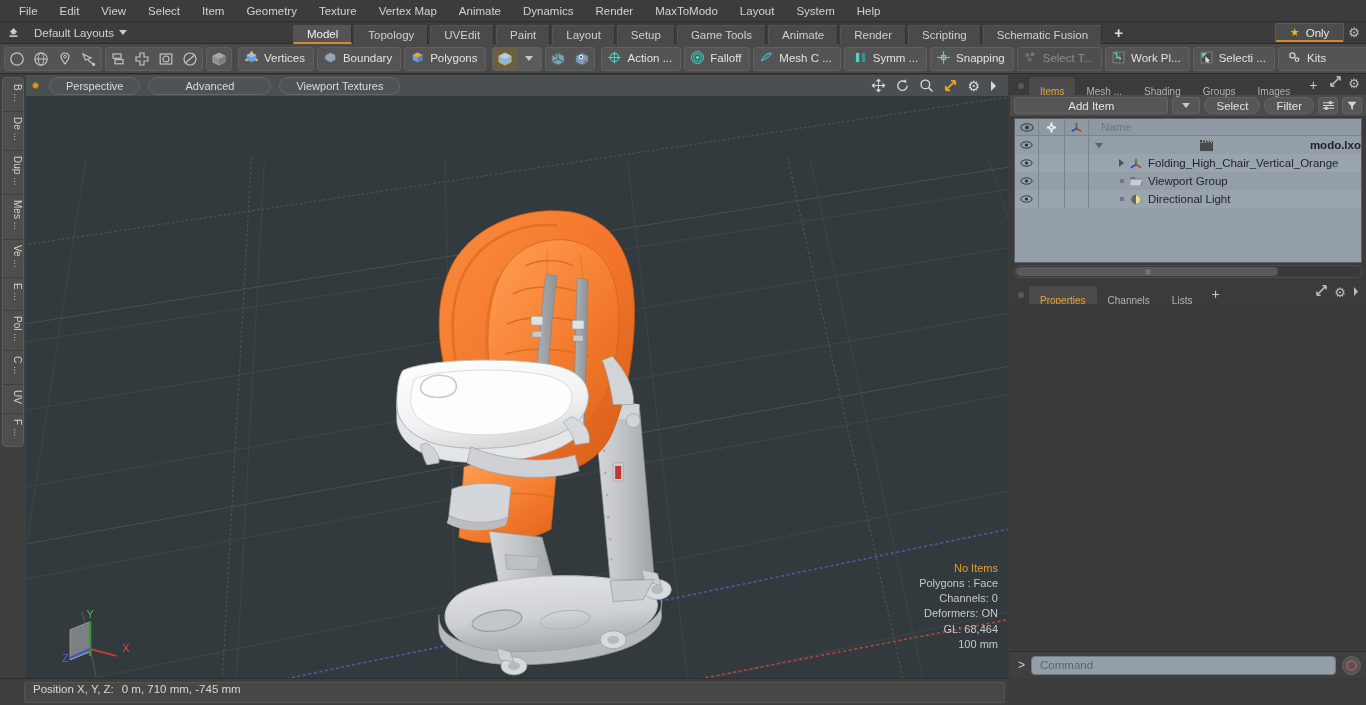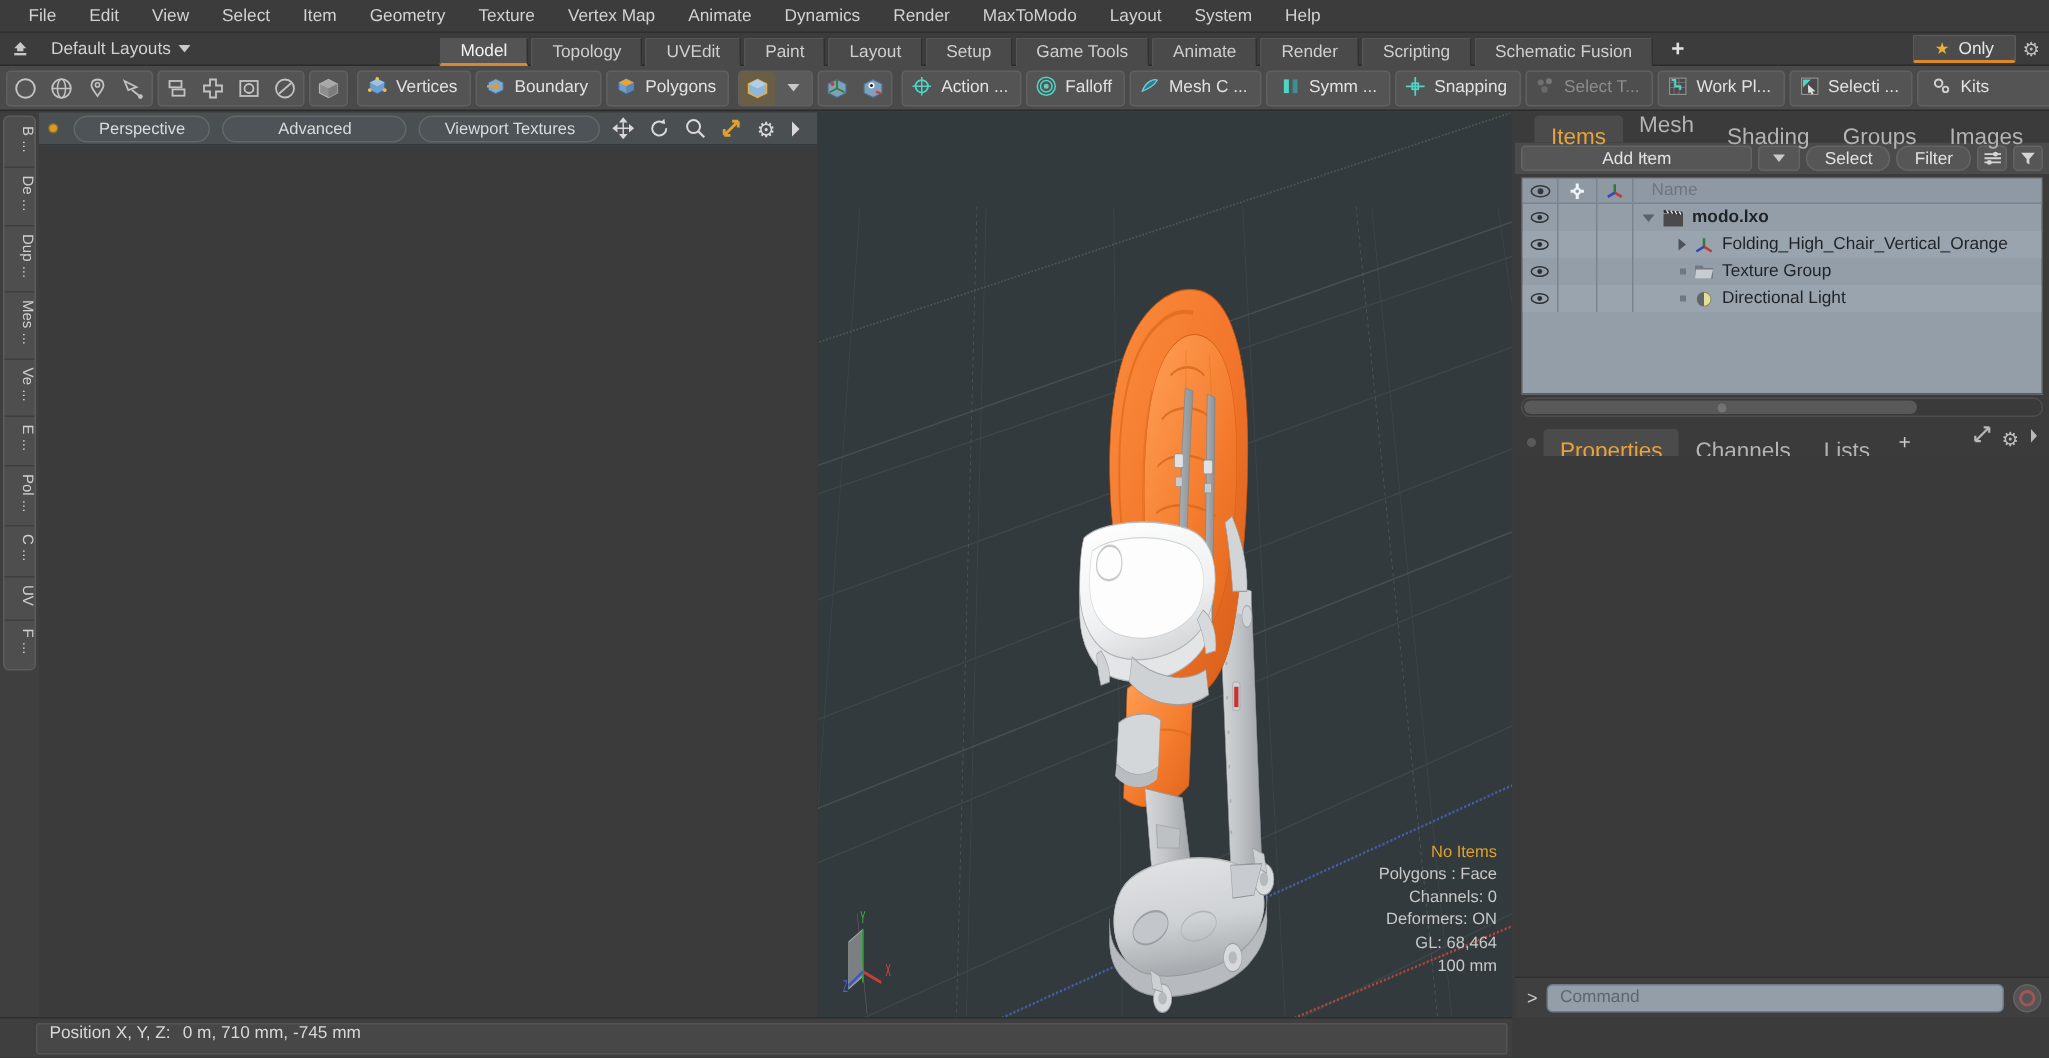--- a/index.html
+++ b/index.html
@@ -96,7 +96,7 @@
   .vtab:last-child { border-bottom: none; }
 
   
-  .vpcol { flex: 1; display: flex; flex-direction: row; background:#3b3b3b; padding-right:2px;justify-content:flex-end;}
+  .vpcol { flex: 1; display: flex; flex-direction: column; background:#3b3b3b; padding-right:2px;justify-content:flex-end;}
   .vphdr {
     height: 22px; background: #4a4f52; display: flex; align-items: center;
     padding: 0 6px; gap: 8px; border-bottom: 1px solid #33393c;

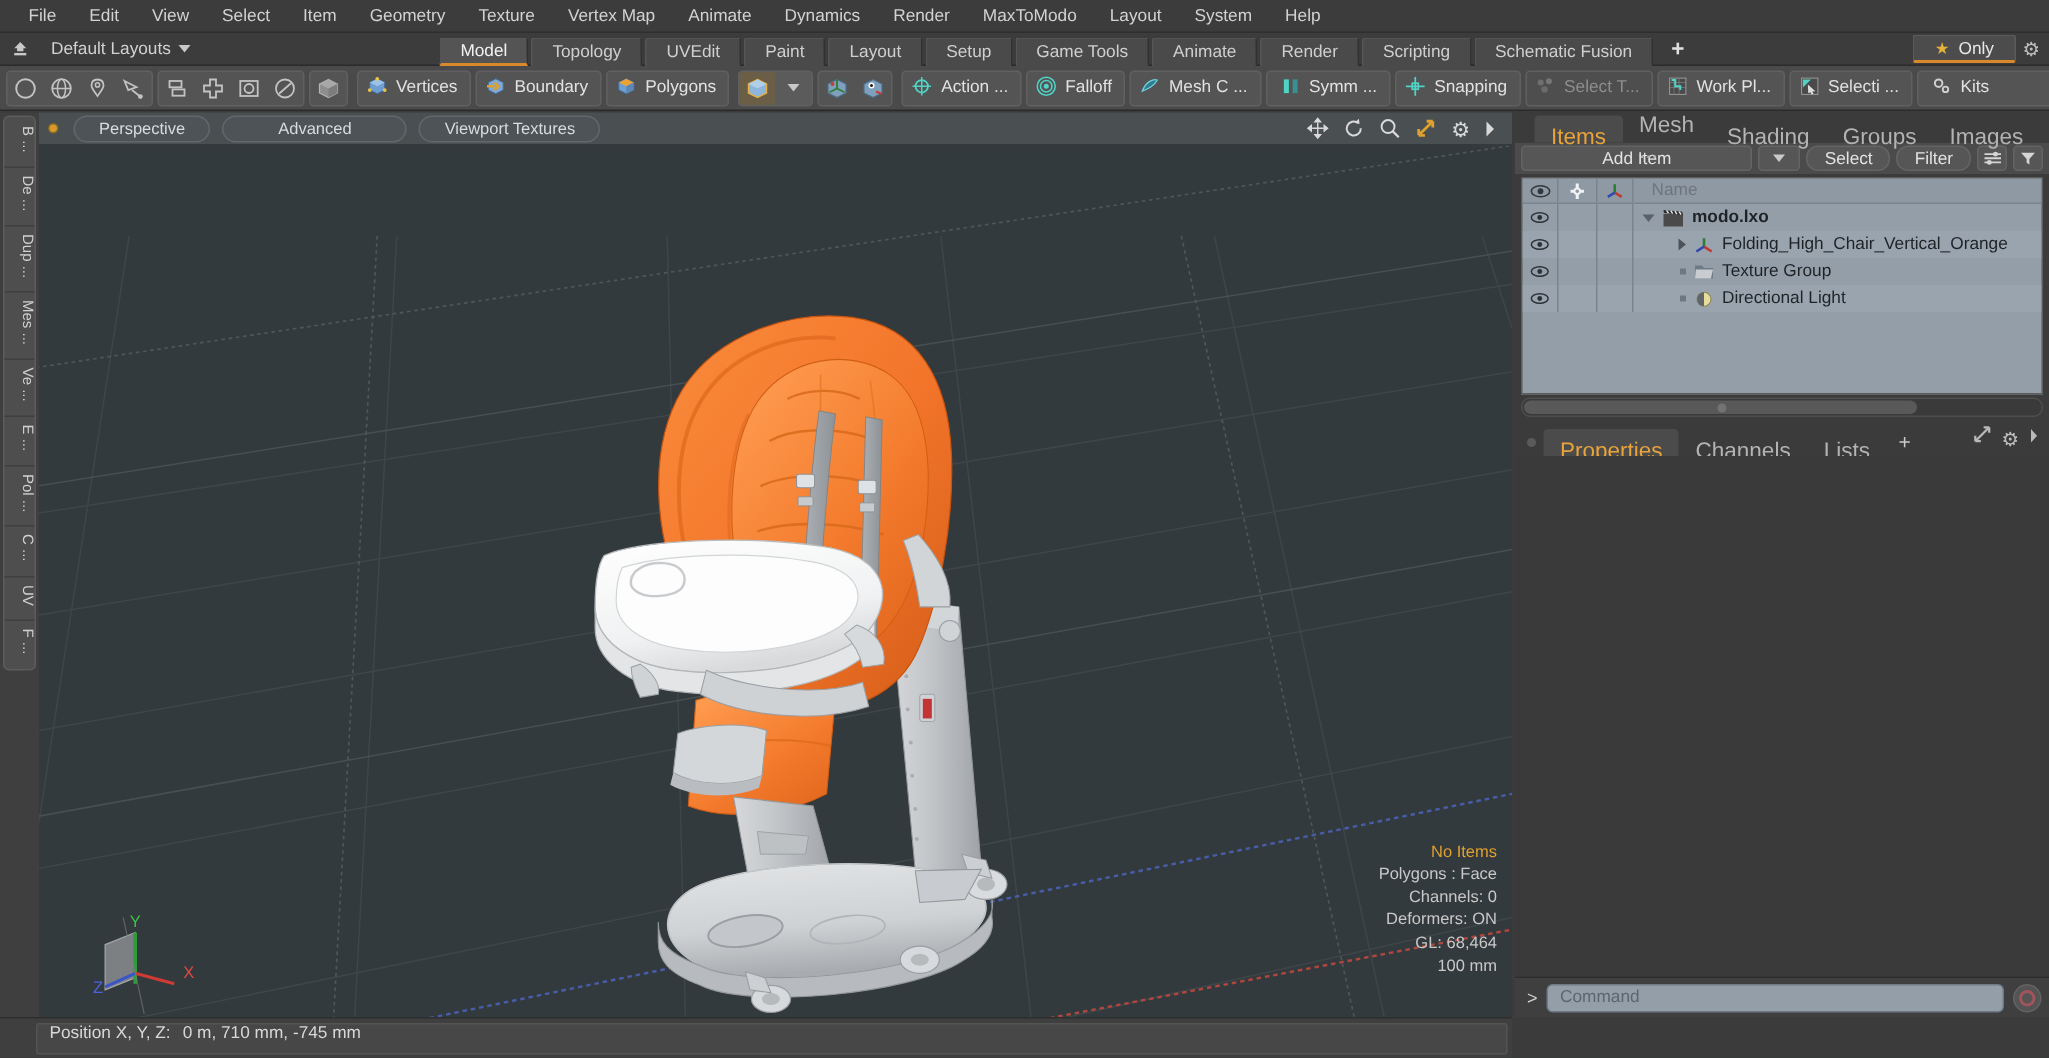--- a/index.html
+++ b/index.html
@@ -139,7 +139,7 @@
   }
   .ptab-dot { width:6px;height:6px;border-radius:50%;background:#5a5a5a; margin:0 5px 6px 2px;}
   .ptab {
-    font-size: 15px; color: #b3b3b3; padding: 14px 11px 3px; height: 18px;
+    font-size: 10px; color: #b3b3b3; padding: 14px 11px 3px; height: 18px;
     display: flex; align-items: center; border-radius: 3px 3px 0 0;
   }
   .ptab.active { color: #e8a33a; background: #4b4b4b; }

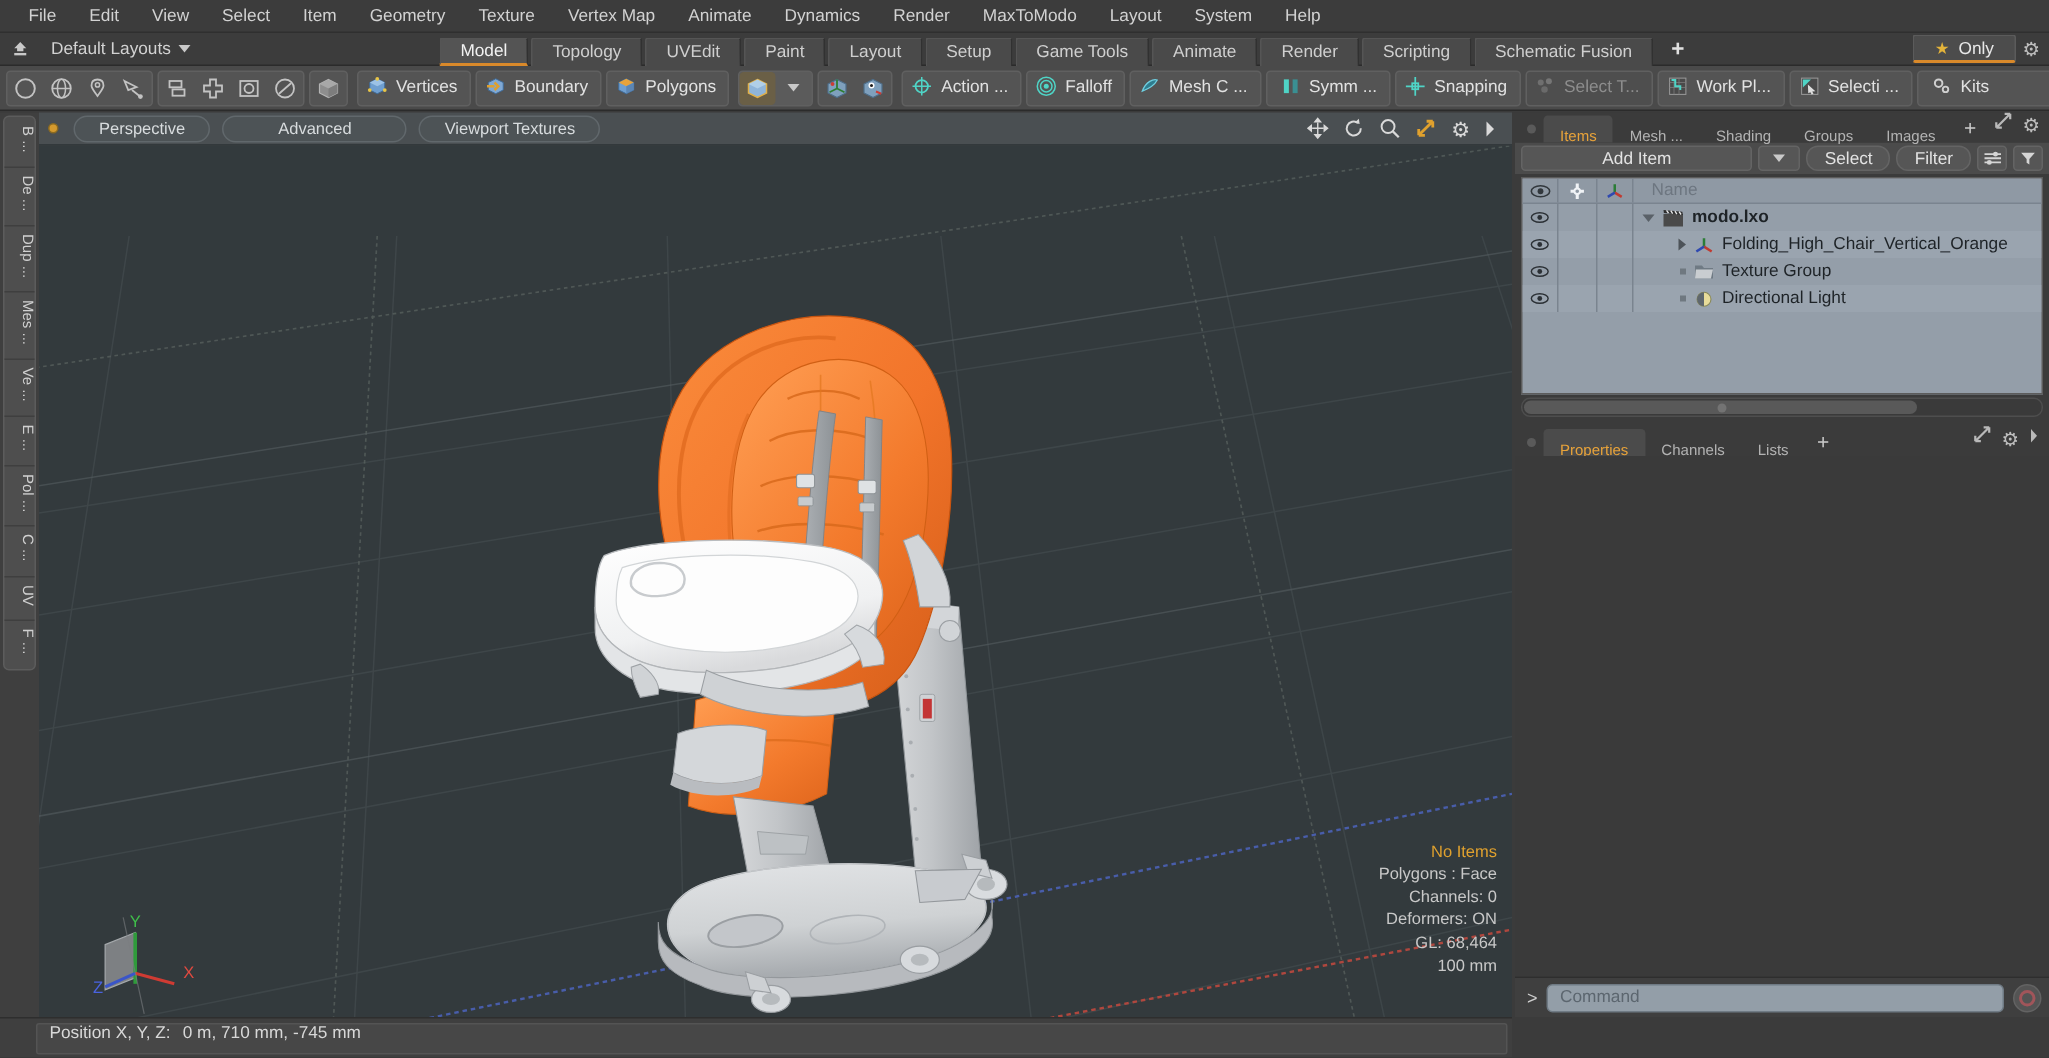--- a/index.html
+++ b/index.html
@@ -176,7 +176,7 @@
   .trow { display: flex; height: 18px; align-items: center; font-size: 11.5px; color: #22262a; }
   .trow.alt { background: #9aa4af; }
   .trow .nm { flex: 1; display: flex; align-items: center; gap: 5px; color: #1e2327; }
-  .trow .nm.lvl0 { padding-left: 14px; }
+  .trow .nm.lvl0 { padding-left: 14px; justify-content: space-between; }
   .trow .nm.lvl1 { padding-left: 38px; }
   .trow .nm.root { font-weight: bold; }
   .tri-dn { width:0;height:0;border-left:4px solid transparent;border-right:4px solid transparent;border-top:5px solid #5a6168; margin-left:-8px;}

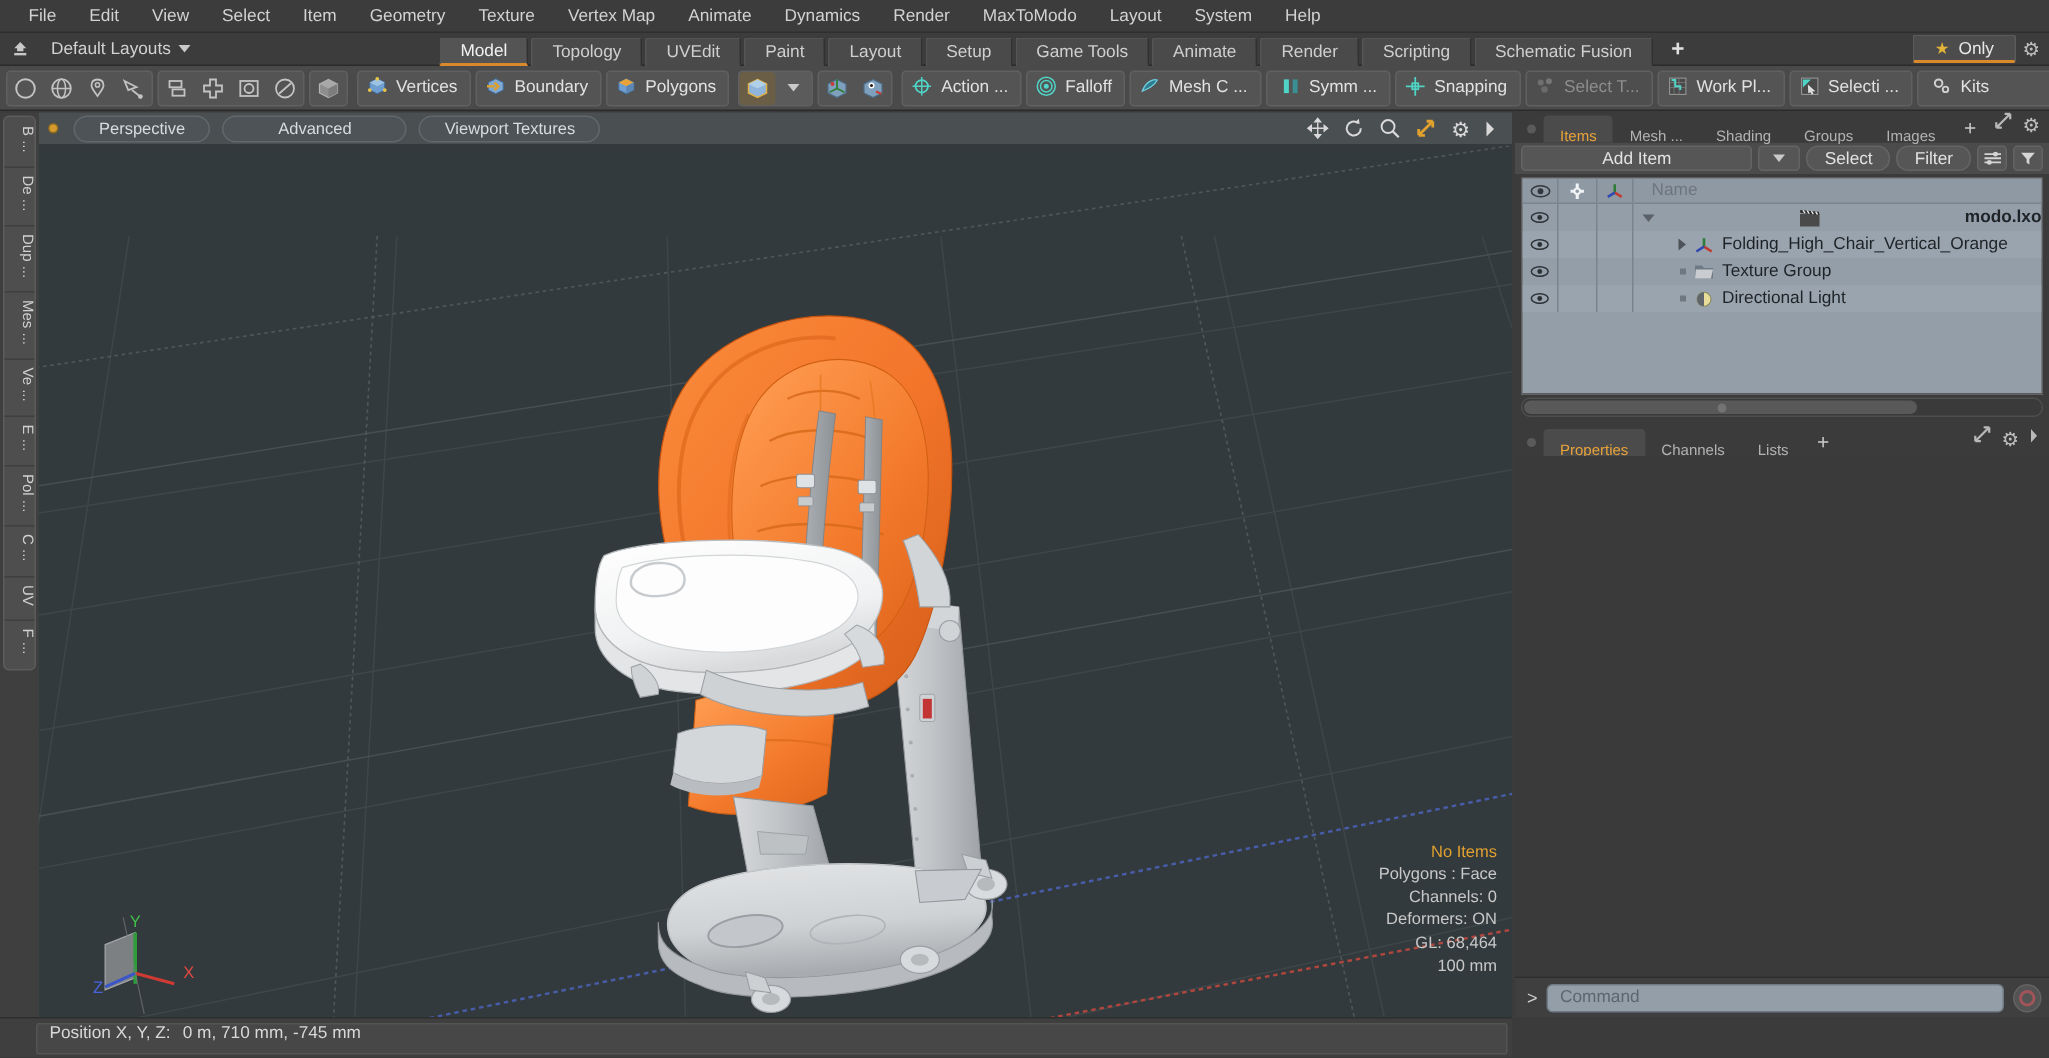--- a/index.html
+++ b/index.html
@@ -871,7 +871,7 @@
                     <path d="M1.6 4.6 H13 L11.6 10.6 H1 Z" fill="#c9cdd1"></path>
                   </svg>
                 </span>
-                <span>Texture Group</span>
+                <span>Viewport Group</span>
               </span>
             </div>
             <div class="trow alt">

